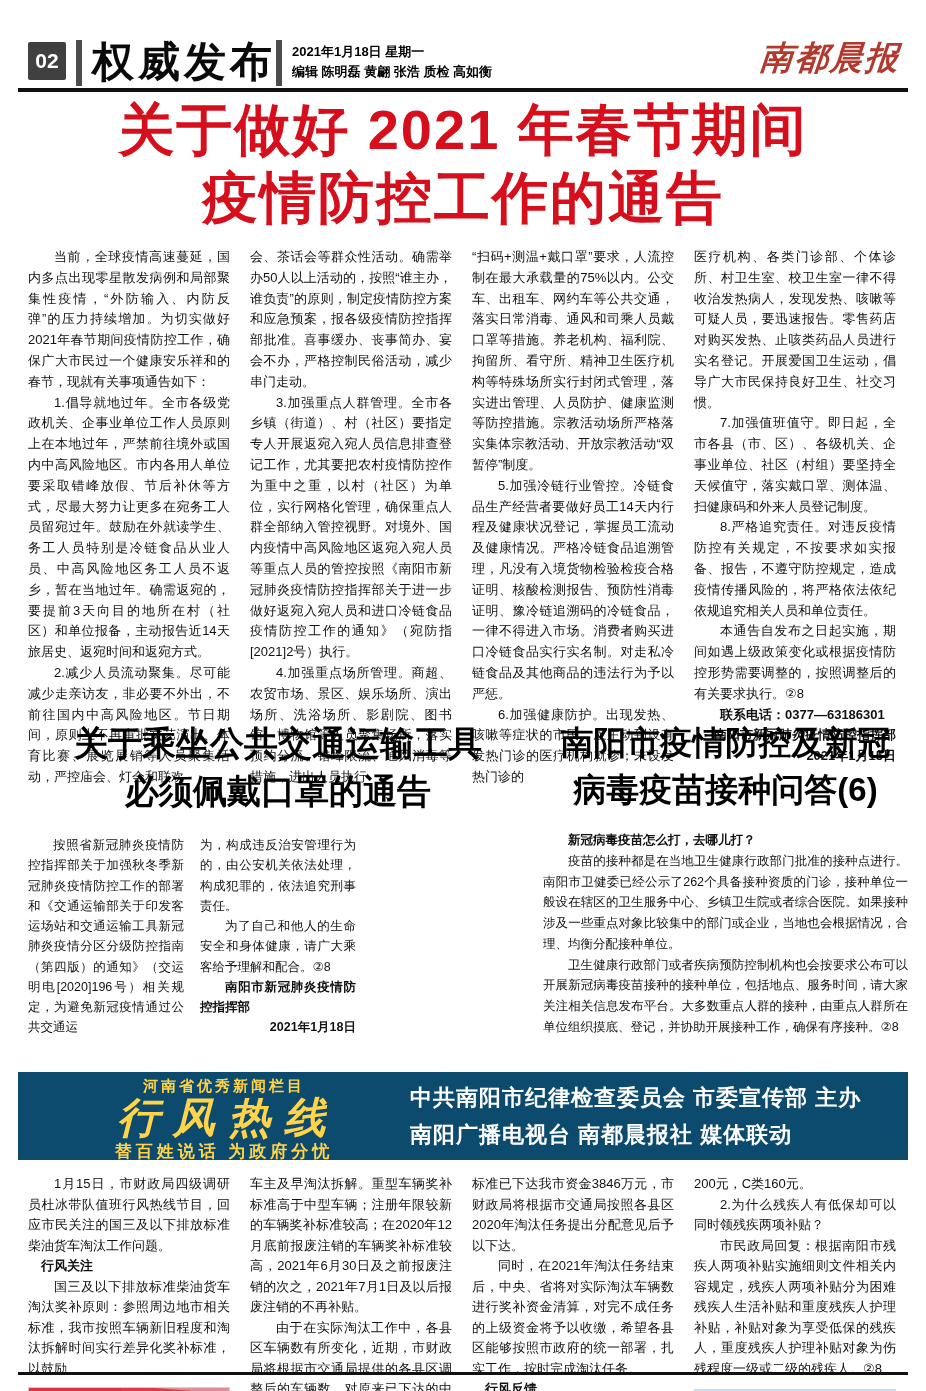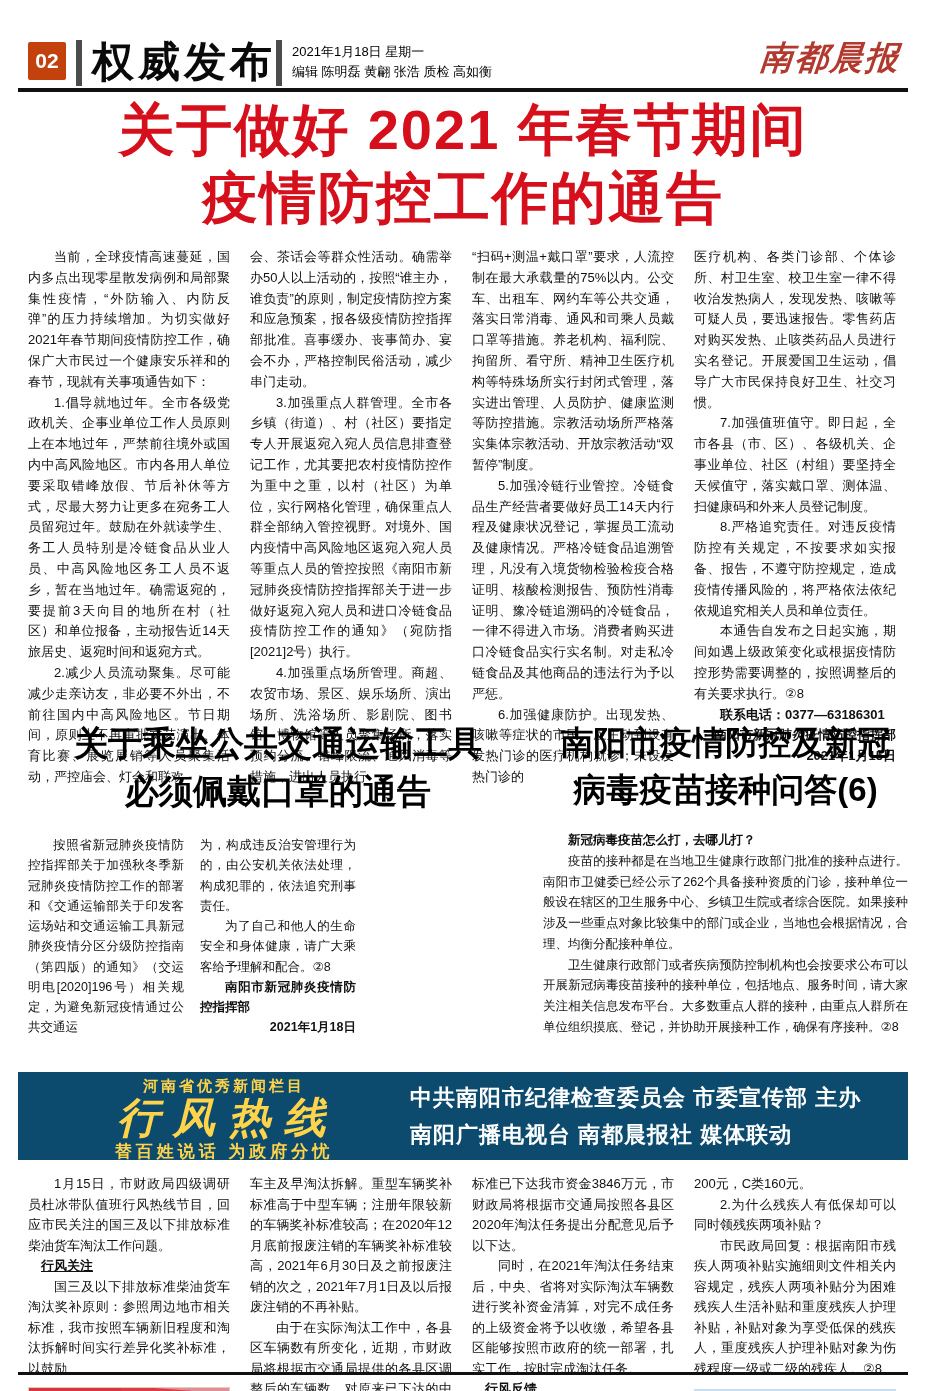--- a/index.html
+++ b/index.html
@@ -7,7 +7,7 @@
         font-family:"Liberation Sans","DejaVu Sans",sans-serif;color:#111;}
   
   .hdr{position:absolute;left:28px;top:40px;right:18px;height:48px;}
-  .pagenum{position:absolute;left:0;top:2px;width:38px;height:38px;background:#c2410c;color:#fff;
+  .pagenum{position:absolute;left:0;top:2px;width:38px;height:38px;background:#404040;color:#fff;
            font-weight:900;font-size:21px;display:flex;align-items:center;justify-content:center;border-radius:2px;}
   .vbar1{position:absolute;left:48px;top:0;width:6px;height:46px;background:#4c4c4c;}
   .section-title{position:absolute;left:64px;top:-6px;font-family:"Liberation Serif","DejaVu Serif",serif;

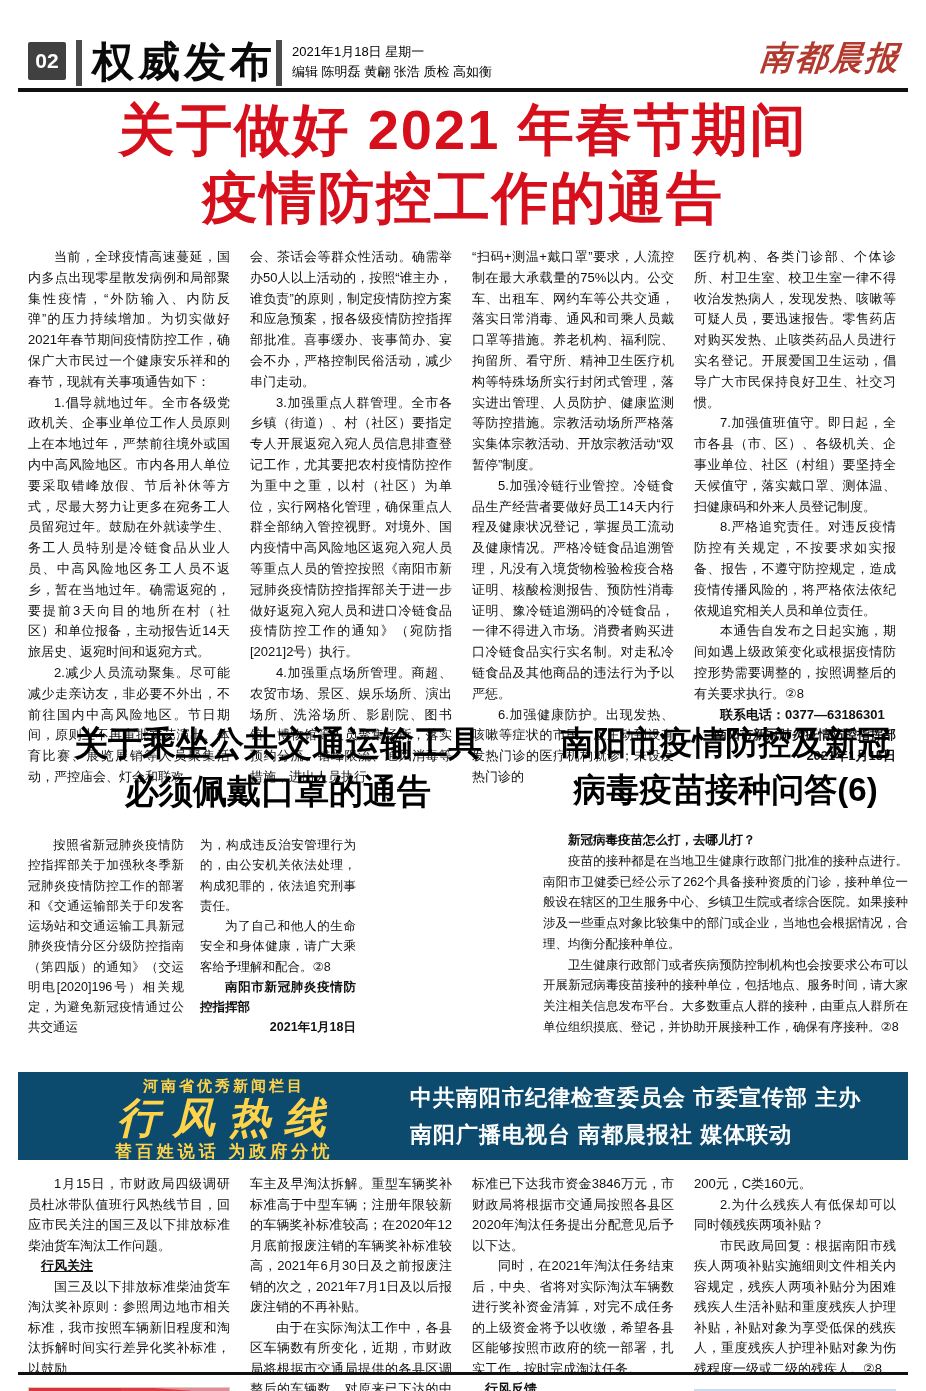--- a/index.html
+++ b/index.html
@@ -13,7 +13,7 @@
   .section-title{position:absolute;left:64px;top:-6px;font-family:"Liberation Serif","DejaVu Serif",serif;
                  font-weight:900;font-size:42px;letter-spacing:4px;color:#0a0a0a;}
   .vbar2{position:absolute;left:248px;top:0;width:6px;height:46px;background:#4c4c4c;}
-  .dateblock{position:absolute;left:264px;top:2px;font-size:13px;font-weight:normal;line-height:1.55;color:#000;}
+  .dateblock{position:absolute;left:264px;top:2px;font-size:13px;font-weight:bold;line-height:1.55;color:#000;}
   .masthead{position:absolute;right:8px;top:-4px;font-family:"Liberation Serif","DejaVu Serif",serif;
             font-style:italic;font-weight:900;font-size:33px;color:#b2392e;letter-spacing:2px;transform:skewX(-5deg);}
   .hdr-rule{position:absolute;left:18px;right:18px;top:88px;height:4px;background:#101010;}

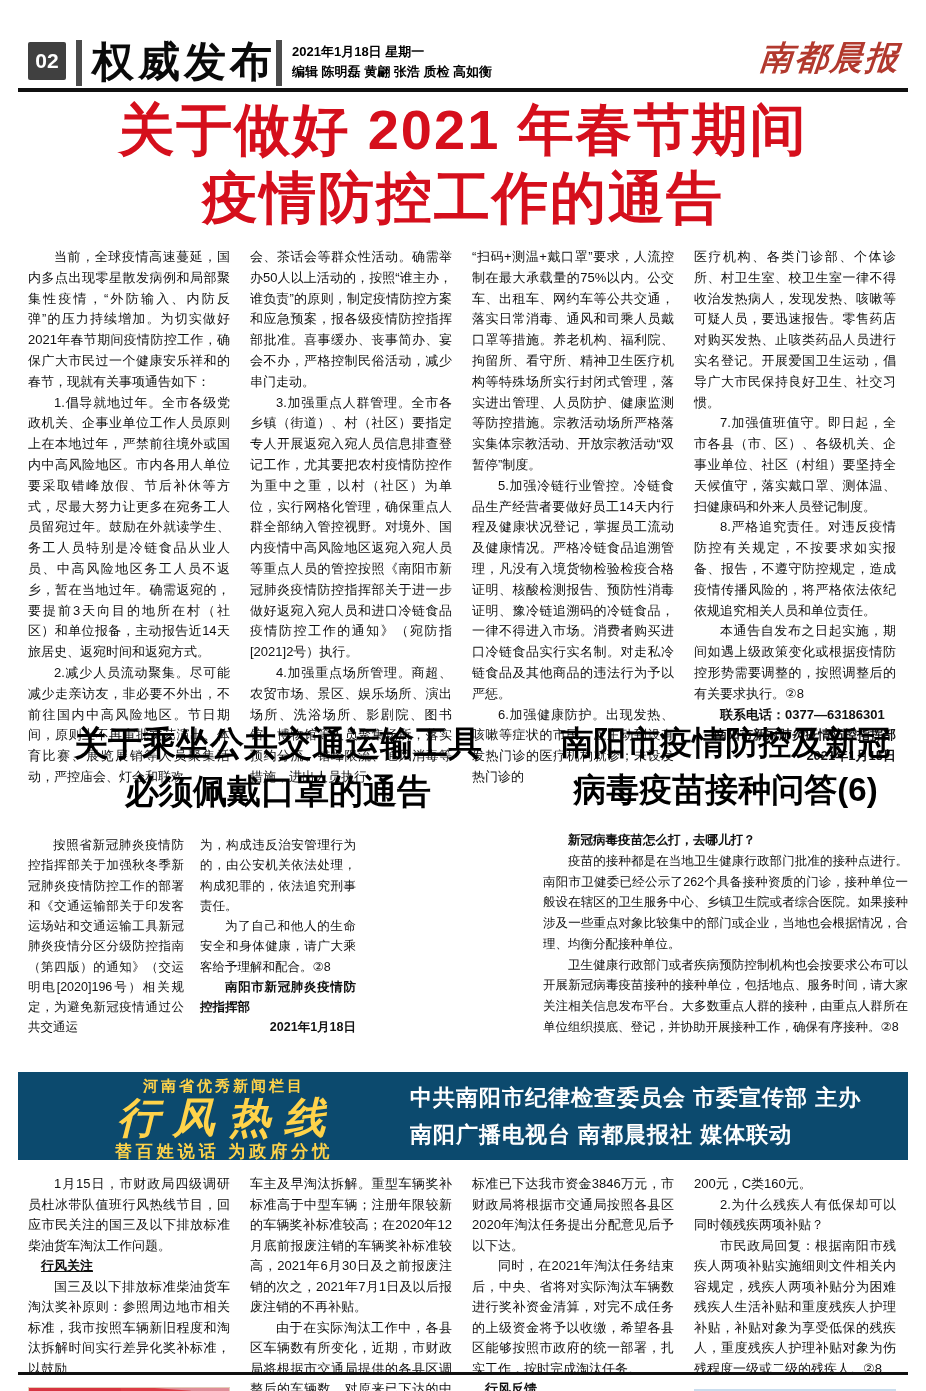--- a/index.html
+++ b/index.html
@@ -25,7 +25,7 @@
   .para.noind{text-indent:0;}
   .para.bold{font-weight:bold;}
   .para.right{text-align:right;text-indent:0;}
-  .para.sub{text-indent:1em;text-decoration:underline;}
+  .para.sub{text-indent:1em;}
   
   .main-body{position:absolute;left:28px;top:247px;width:870px;height:440px;display:flex;gap:20px;}
   .main-body .col{width:202px;font-size:13px;line-height:1.6;}

